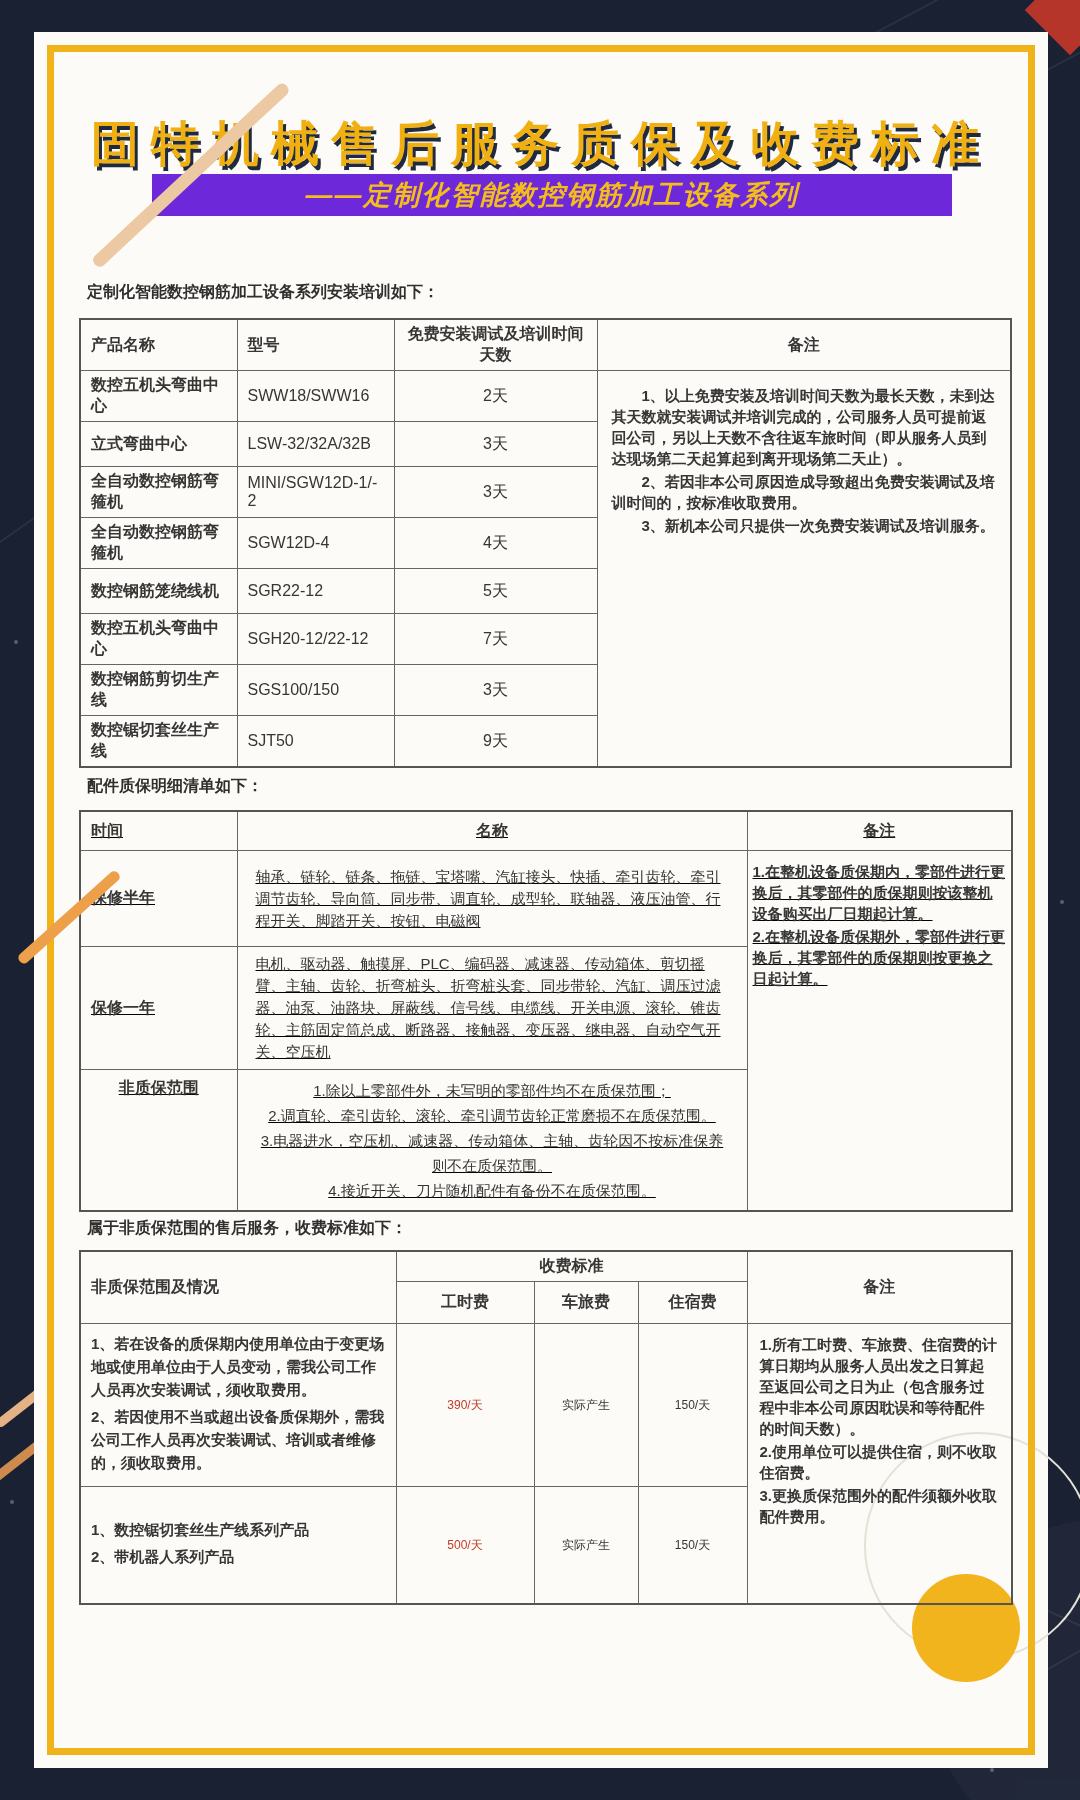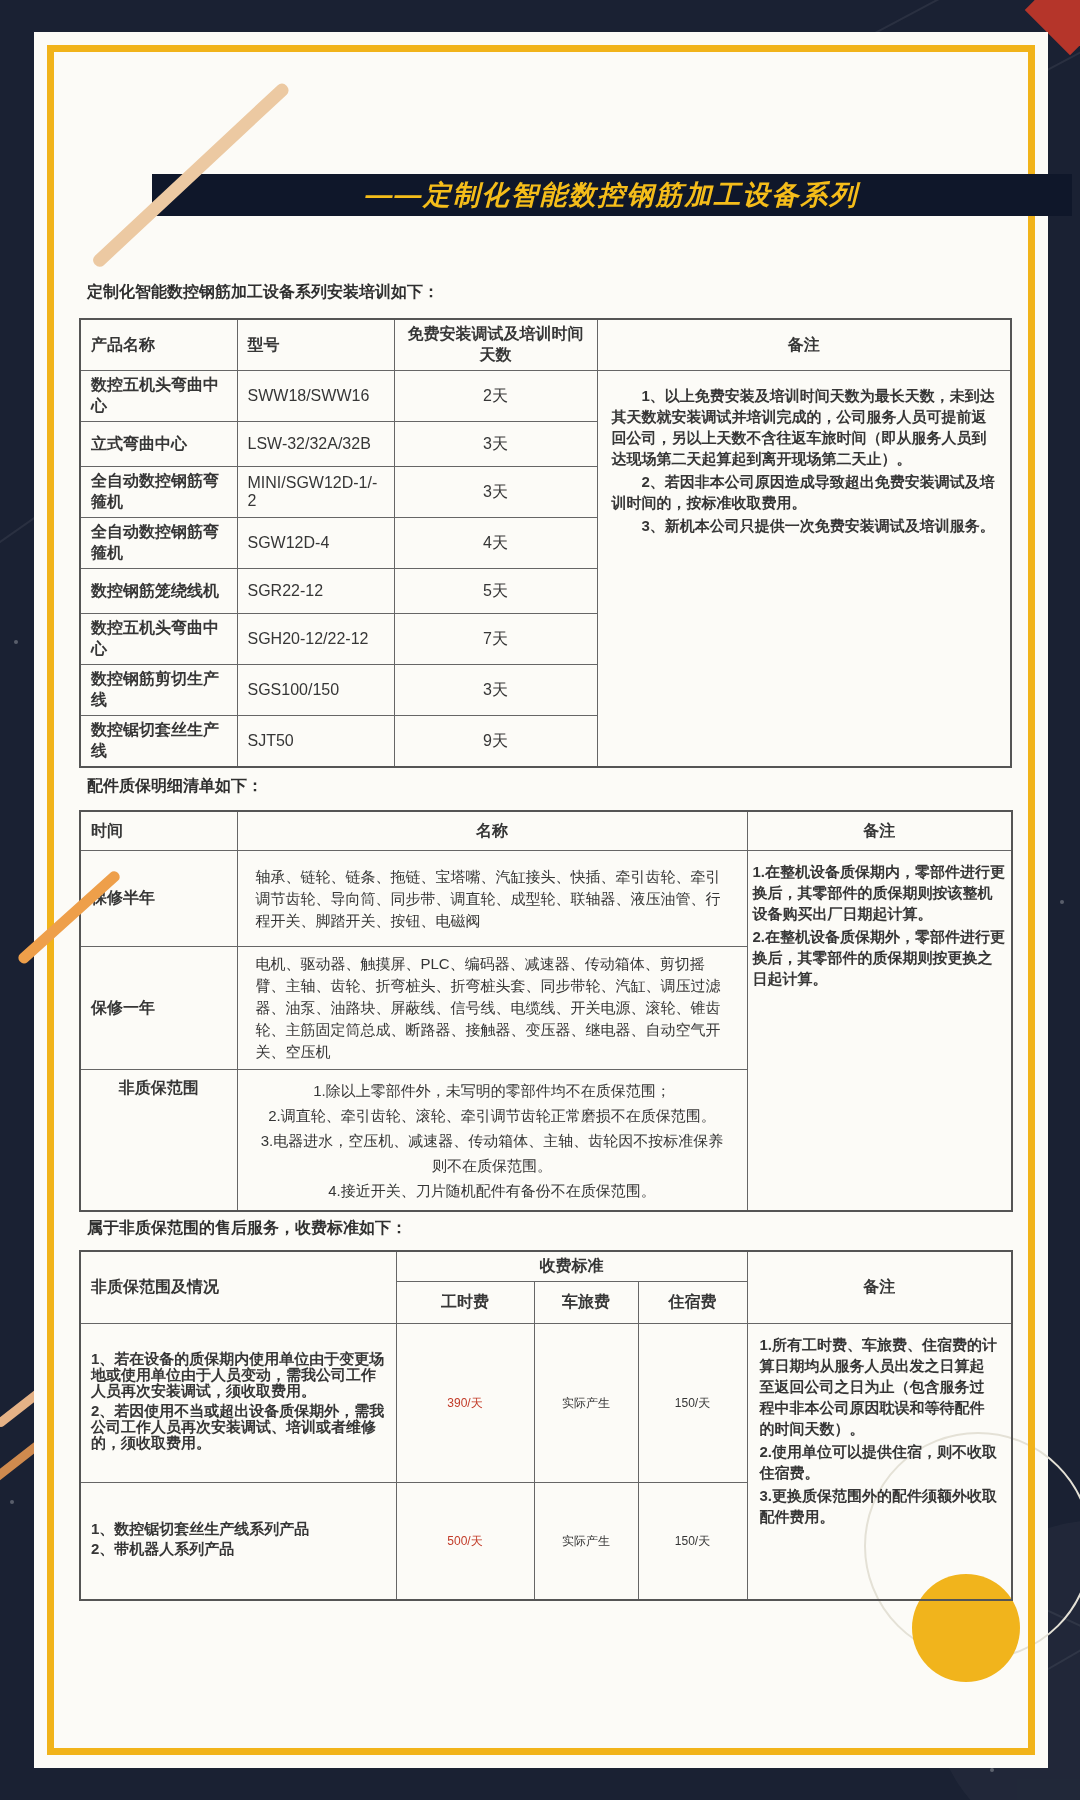--- a/index.html
+++ b/index.html
@@ -112,6 +112,7 @@
     <div class="subtitle-bar">
       <span class="subtitle">——定制化智能数控钢筋加工设备系列</span>
     </div>
+    <div class="title">固特机械售后服务质保及收费标准</div>
 
     <div id="s1-heading" class="section-heading">定制化智能数控钢筋加工设备系列安装培训如下：</div>
     <table class="t1">

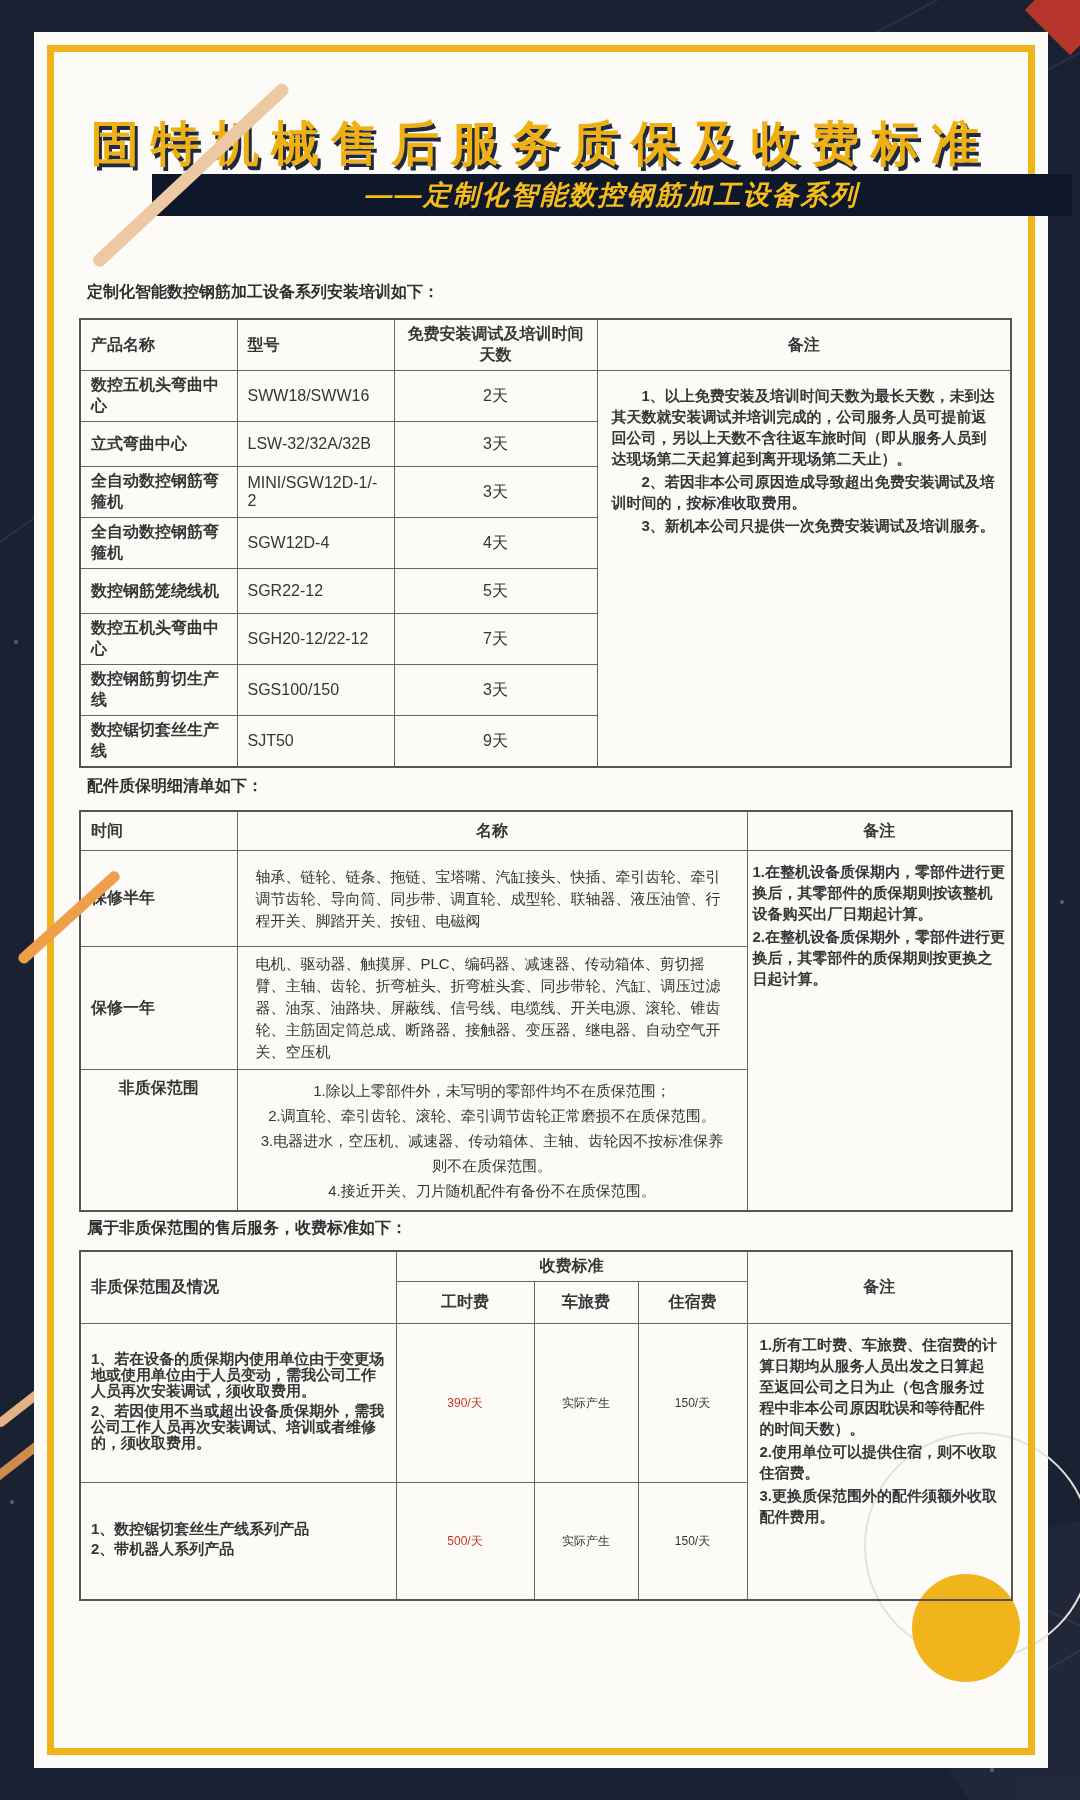--- a/index.html
+++ b/index.html
@@ -33,7 +33,7 @@
   .title{position:absolute;top:80px;left:0;width:100%;text-align:center;
     font-size:48px;font-weight:900;letter-spacing:12px;color:#f0b011;
     text-shadow:3px 4px 0 #1f2a40;white-space:nowrap;z-index:2;}
-  .subtitle-bar{position:absolute;top:142px;left:118px;width:920px;height:42px;background:#0f172a;
+  .subtitle-bar{position:absolute;top:142px;left:118px;width:800px;height:42px;background:#6d28d9;
     display:flex;align-items:center;justify-content:center;z-index:1;}
   .subtitle{color:#f5bd1a;font-size:27px;font-weight:bold;font-style:italic;letter-spacing:2px;}
 

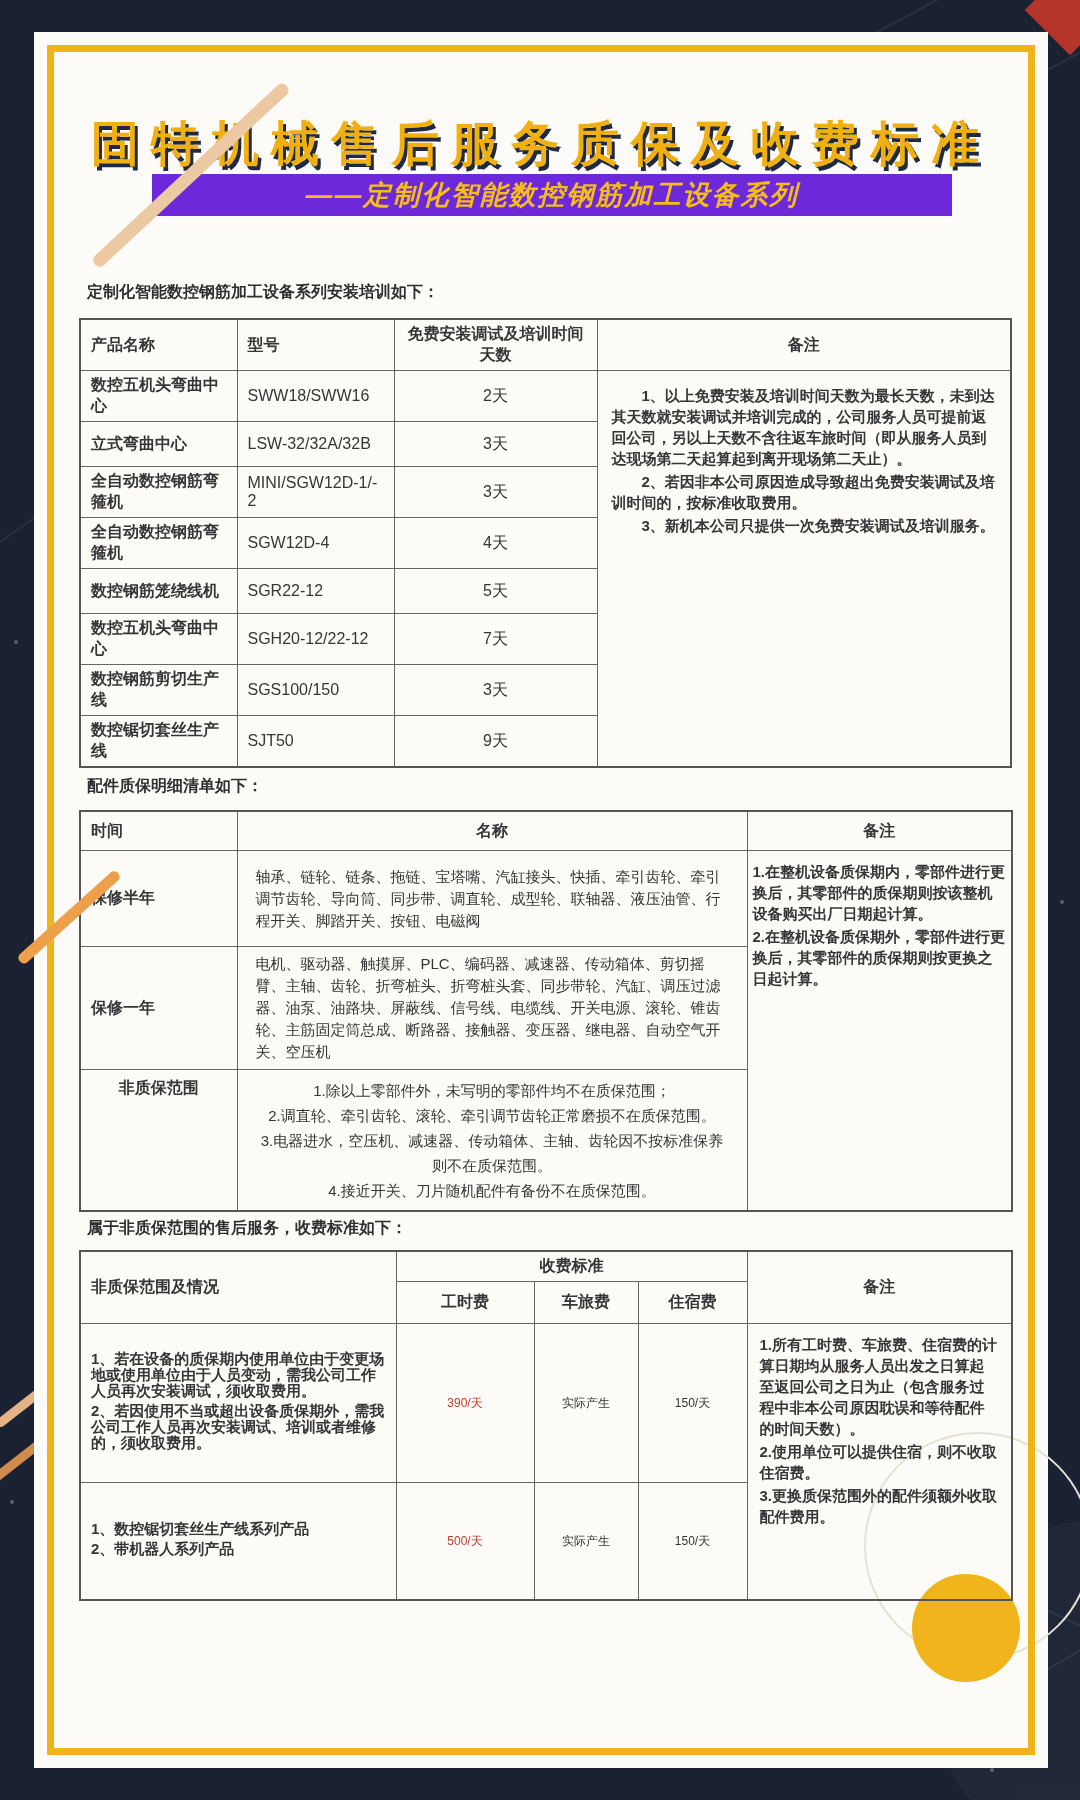--- a/index.html
+++ b/index.html
@@ -58,7 +58,7 @@
   .t1 .remark-cell p{text-indent:2em;}
 
   
-  .t2{left:45px;top:778px;width:932px;}
+  .t2{left:45px;top:778px;width:932px;text-decoration:underline;}
   .t2 th{height:30px;}
   .t2 .period{font-weight:bold;font-size:16px;}
   .t2 .items{font-size:15px;line-height:22px;padding:6px 18px;}

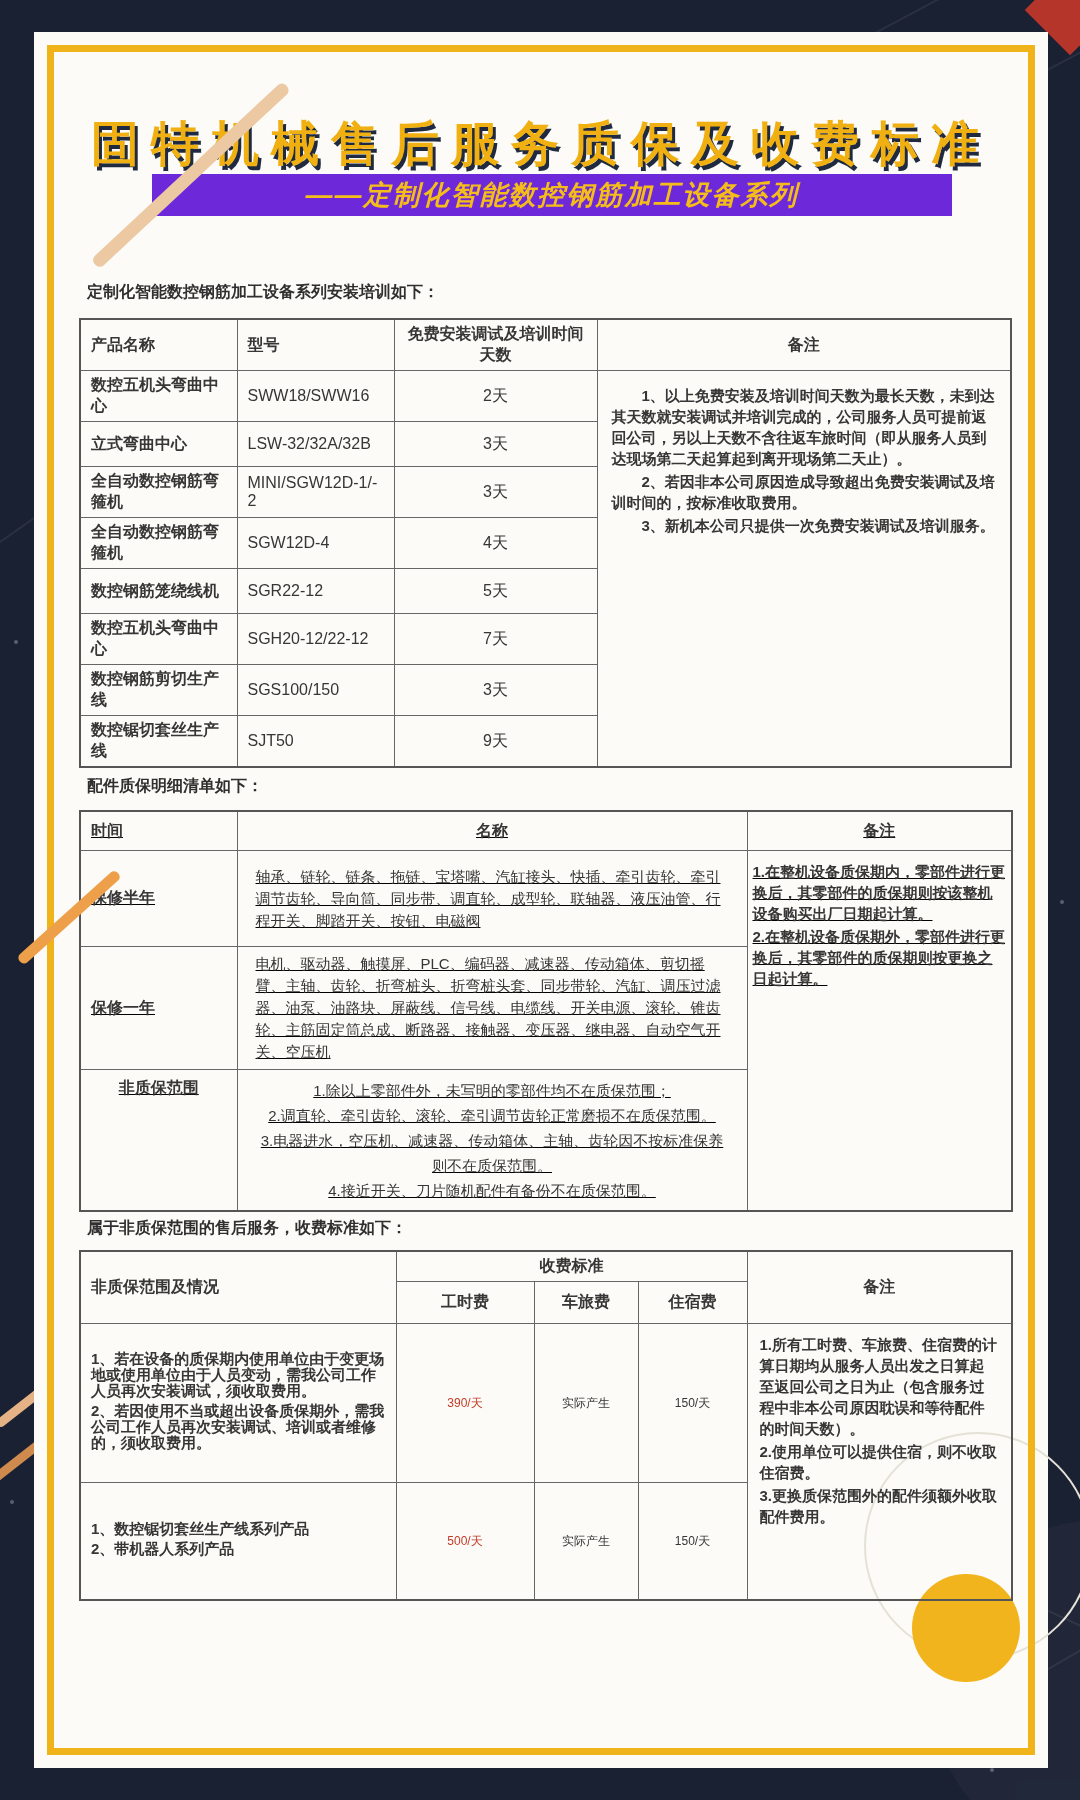--- a/index.html
+++ b/index.html
@@ -73,7 +73,7 @@
   .t3 .h1{height:30px;}
   .t3 .h2{height:42px;}
   .t3 .situation{vertical-align:middle;padding:8px 10px;}
-  .t3 .situation p{margin:0 0 4px 0;font-size:15px;font-weight:bold;line-height:16px;}
+  .t3 .situation p{margin:0 0 4px 0;font-size:15px;font-weight:bold;line-height:23px;}
   .t3 .row1 td{height:142px;}
   .t3 .row2 td{height:100px;}
   .t3 .fee{font-size:12px;text-align:center;}

